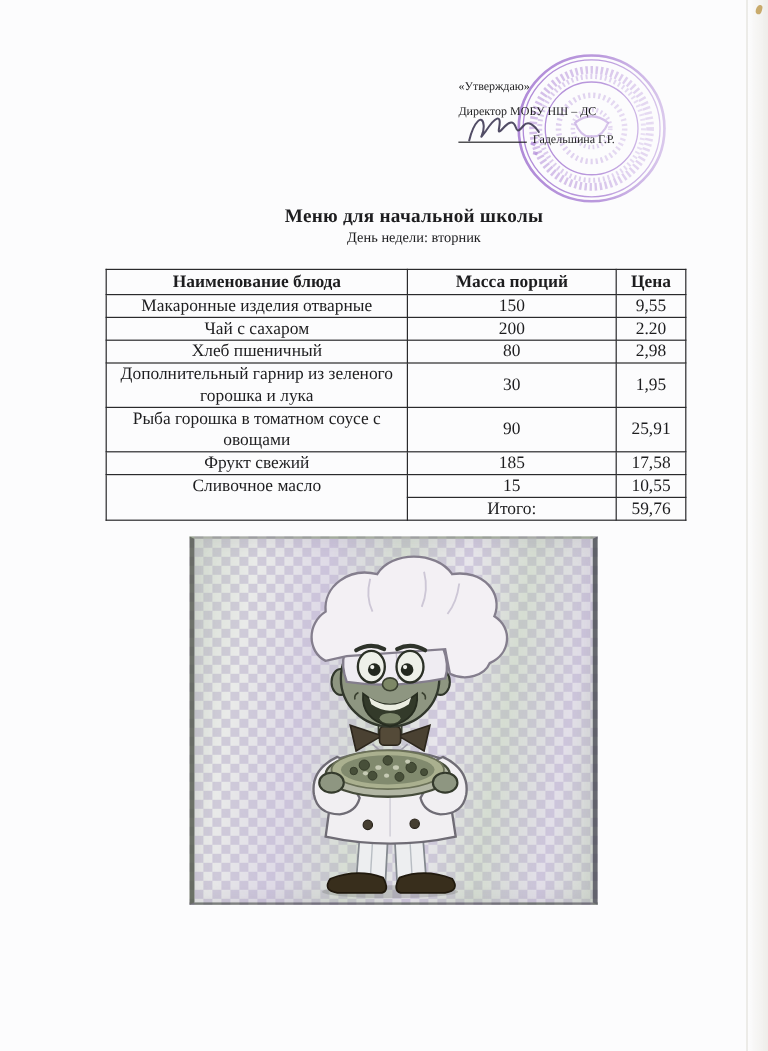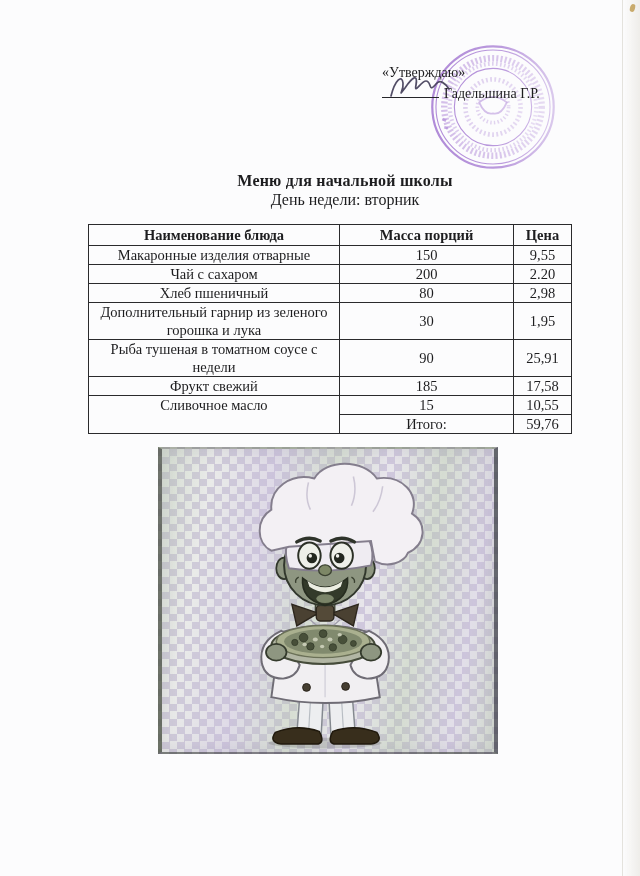--- a/index.html
+++ b/index.html
@@ -28,7 +28,7 @@
   
   .approval {
     position:absolute; left:382px; top:62px; z-index:2;
-    font-size:14px; line-height:21px; white-space:nowrap;
+    font-size:10px; line-height:21px; white-space:nowrap;
   }
   .approval p { margin:0; }
   .sig-row { position:relative;text-align:center; }

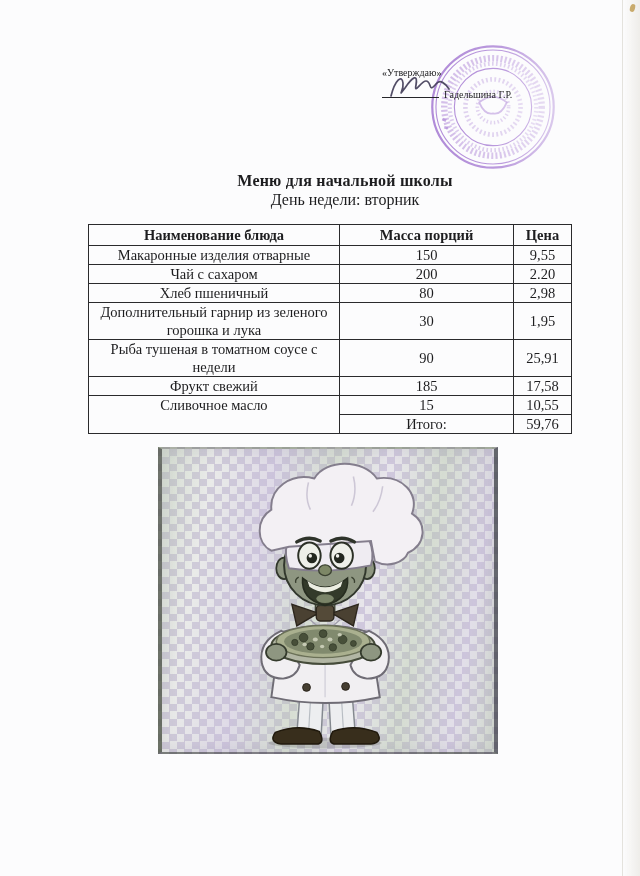--- a/index.html
+++ b/index.html
@@ -123,6 +123,7 @@
 
 <div class="approval">
   <p>«Утверждаю»</p>
+  <p>Директор МОБУ НШ – ДС</p>
   <p class="sig-row">
     <span class="sig-underline"></span><span>Гадельшина Г.Р.</span>
     <svg class="sig-scribble" viewBox="0 0 64 32" aria-hidden="true">

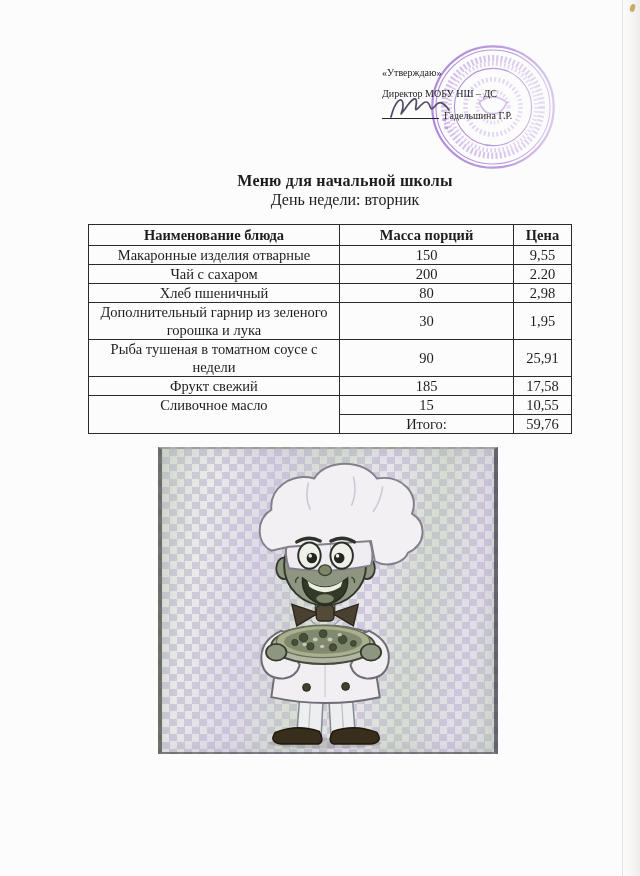--- a/index.html
+++ b/index.html
@@ -55,7 +55,7 @@
   .title-block h1 {
     margin:0; font-size:16px; font-weight:bold; letter-spacing:.2px;
   }
-  .title-block .subtitle { margin:1px 0 0 0; font-size:16px; }
+  .title-block .subtitle { margin:1px 0 0 0; font-size:12px; }
 
   
   .menu-table {

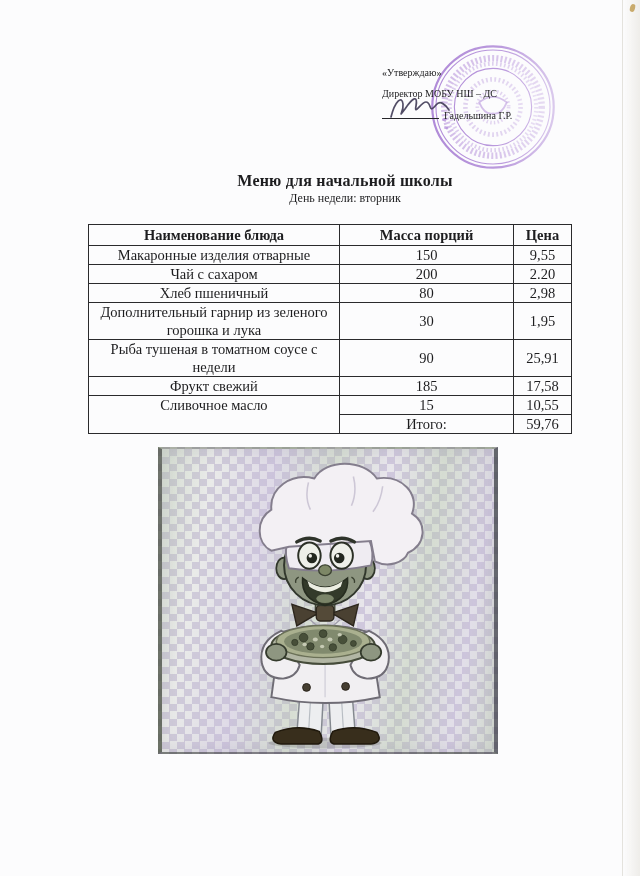--- a/index.html
+++ b/index.html
@@ -172,7 +172,7 @@
       <td>1,95</td>
     </tr>
     <tr>
-      <td>Рыба тушеная в томатном соусе с недели</td>
+      <td>Рыба горошка в томатном соусе с овощами</td>
       <td>90</td>
       <td>25,91</td>
     </tr>

